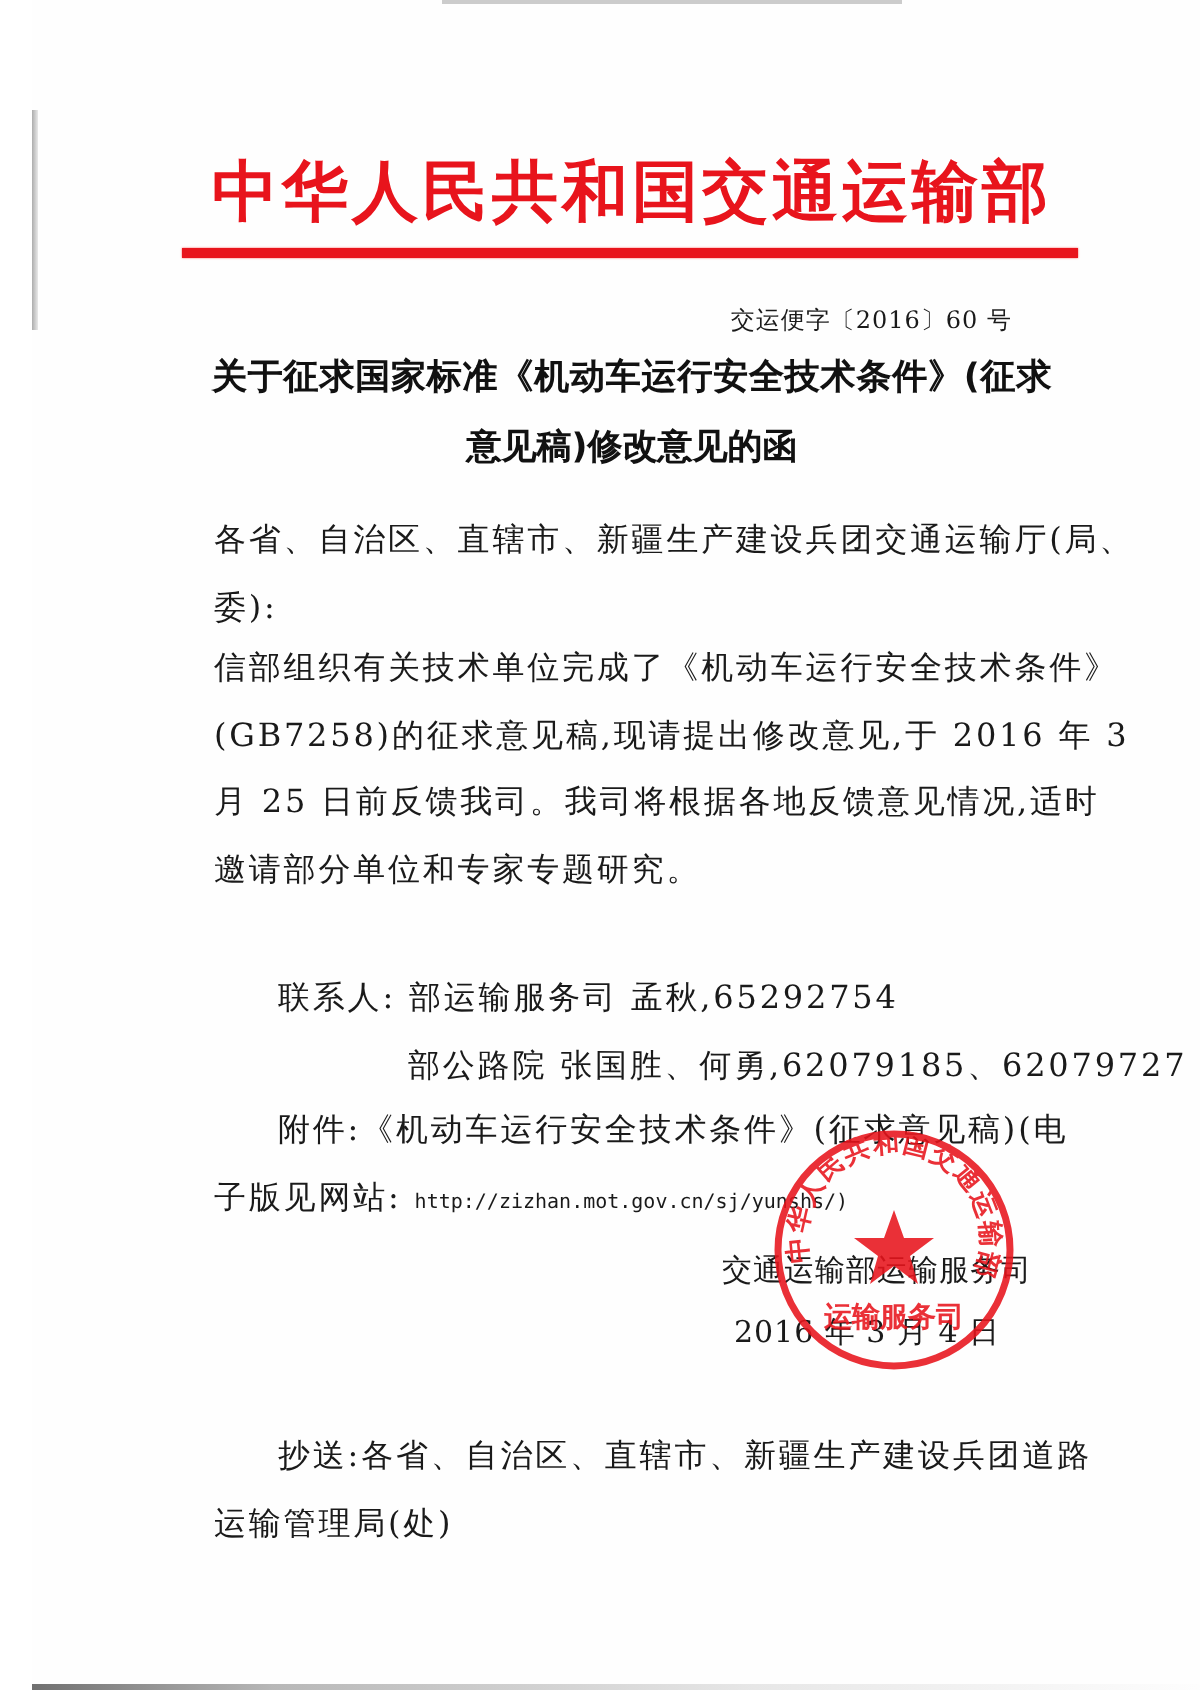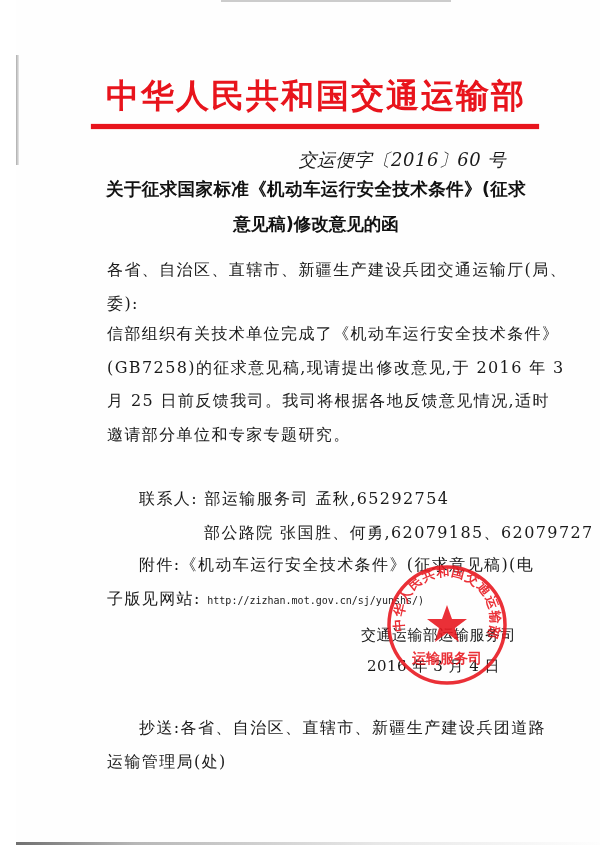--- a/index.html
+++ b/index.html
@@ -64,10 +64,9 @@
     .doc-number {
       position: absolute;
       right: 110px; top: 150px;
-      font-size: 18px;
+      font-size: 12px;
       line-height: 20px;
       letter-spacing: 0.5px;
-      font-style: italic;
     }
     .doc-heading {
       position: absolute;

